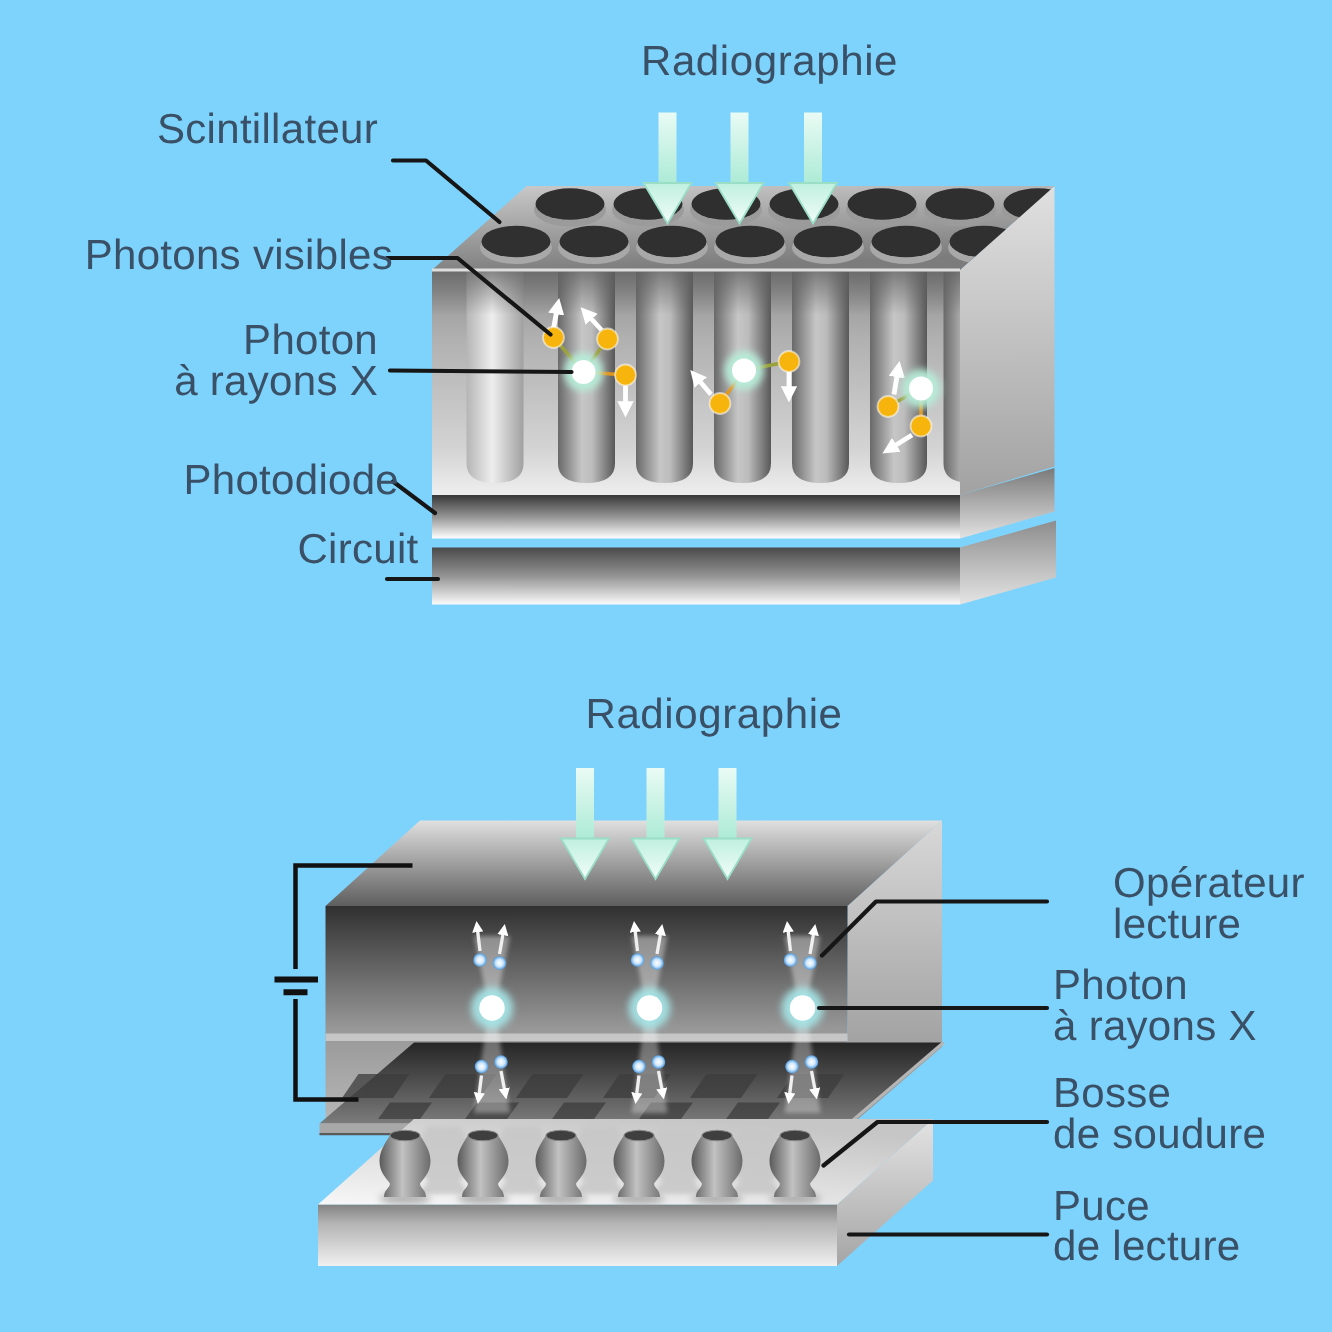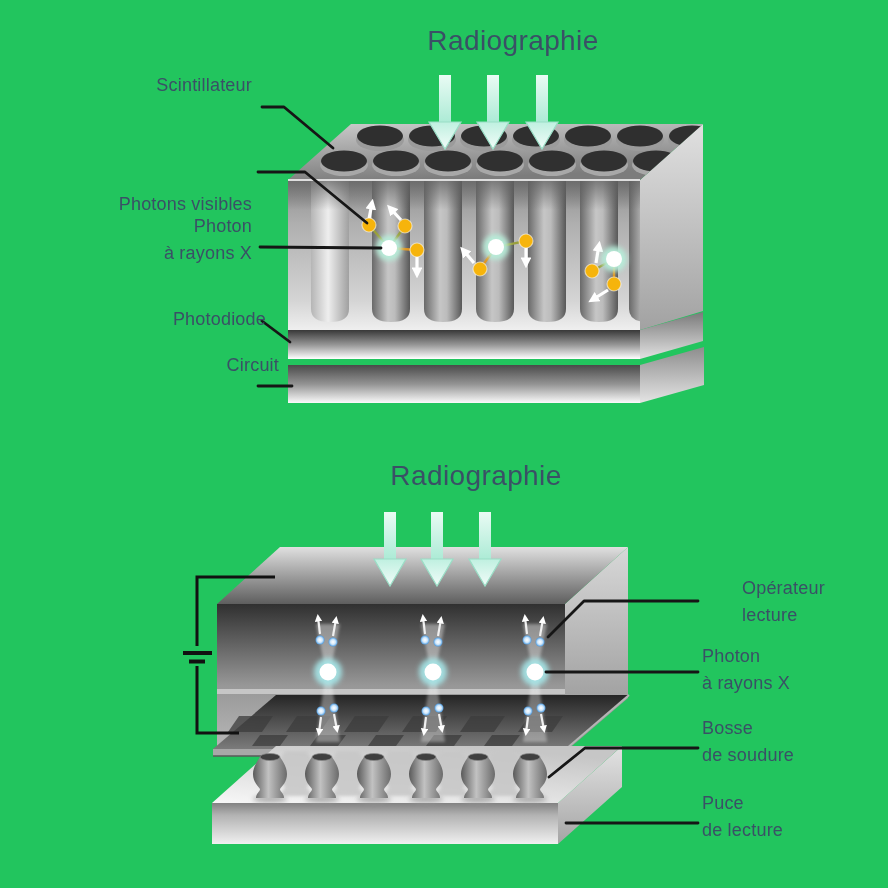--- a/index.html
+++ b/index.html
@@ -3,7 +3,7 @@
 <meta charset="utf-8">
 <style>
   html,body{margin:0;padding:0;background:#ffffff;}
-  #canvas{position:relative;width:888px;height:888px;background:#22c55e;overflow:hidden;
+  #canvas{position:relative;width:888px;height:888px;background:#7dd3fc;overflow:hidden;
           font-family:"Liberation Sans",sans-serif;}
   #art{position:absolute;left:0;top:0;z-index:1;}
   .lbl{position:absolute;z-index:2;font-size:18px;line-height:27px;letter-spacing:.2px;

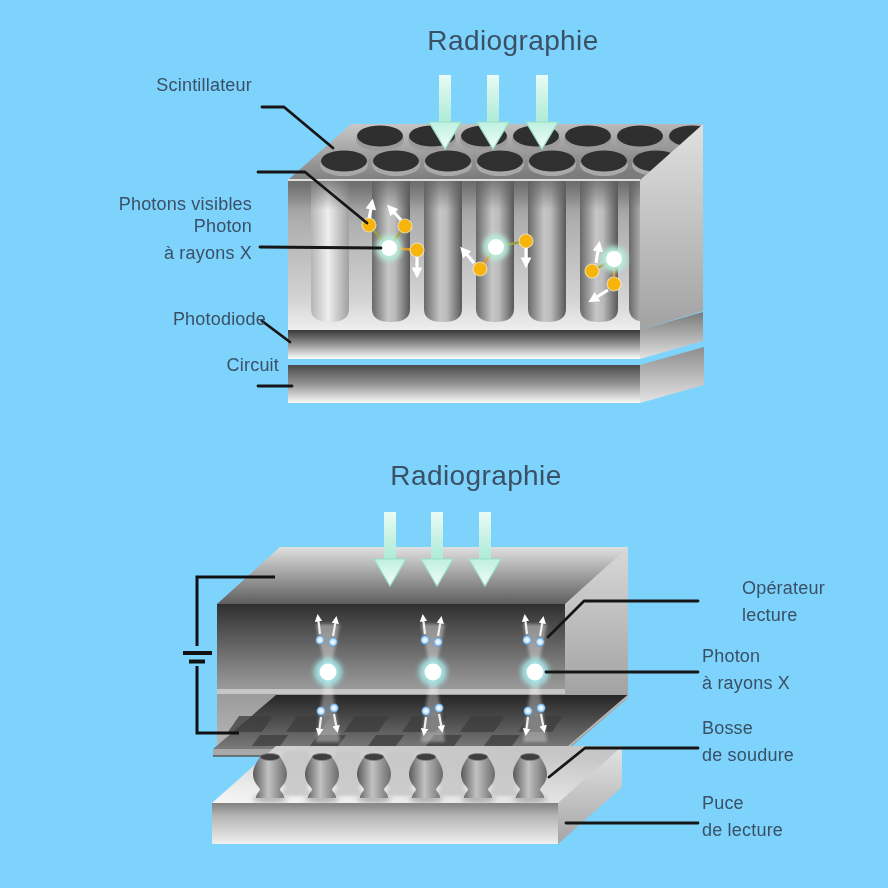--- a/index.html
+++ b/index.html
@@ -6,7 +6,7 @@
   #canvas{position:relative;width:888px;height:888px;background:#7dd3fc;overflow:hidden;
           font-family:"Liberation Sans",sans-serif;}
   #art{position:absolute;left:0;top:0;z-index:1;}
-  .lbl{position:absolute;z-index:2;font-size:18px;line-height:27px;letter-spacing:.2px;
+  .lbl{position:absolute;z-index:2;font-size:28px;line-height:27px;letter-spacing:.2px;
        color:var(--label-color,#3a5066);}
   .r{text-align:right;}
   .title{font-size:28px;line-height:30px;text-align:center;letter-spacing:.4px;}

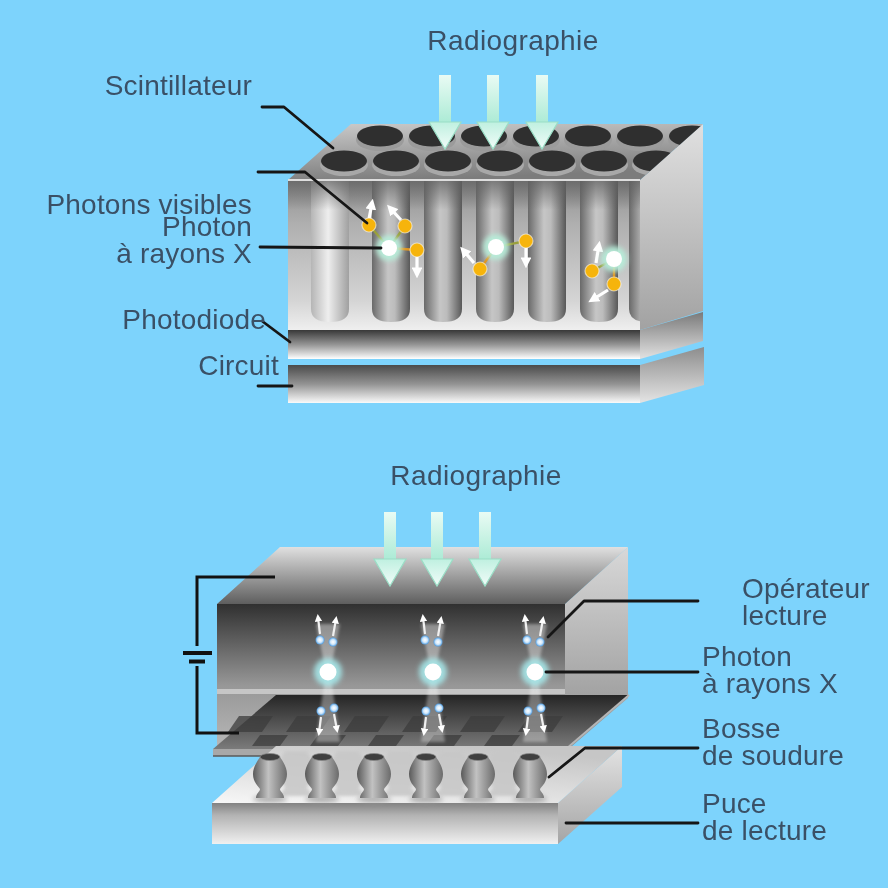--- a/index.html
+++ b/index.html
@@ -367,7 +367,7 @@
 <div class="lbl title" style="left:363px;top:26px;width:300px;">Radiographie</div>
 
 <div class="lbl r" style="left:0;top:72px;width:252px;">Scintillateur</div>
-<div class="lbl r" style="left:0;top:156px;width:252px;margin-top:35px;">Photons visibles</div>
+<div class="lbl r" style="left:10px;top:156px;width:252px;">Photons visibles</div>
 <div class="lbl r" style="left:0;top:213px;width:252px;">
   <div>Photon</div>
   <div>à rayons X</div>

